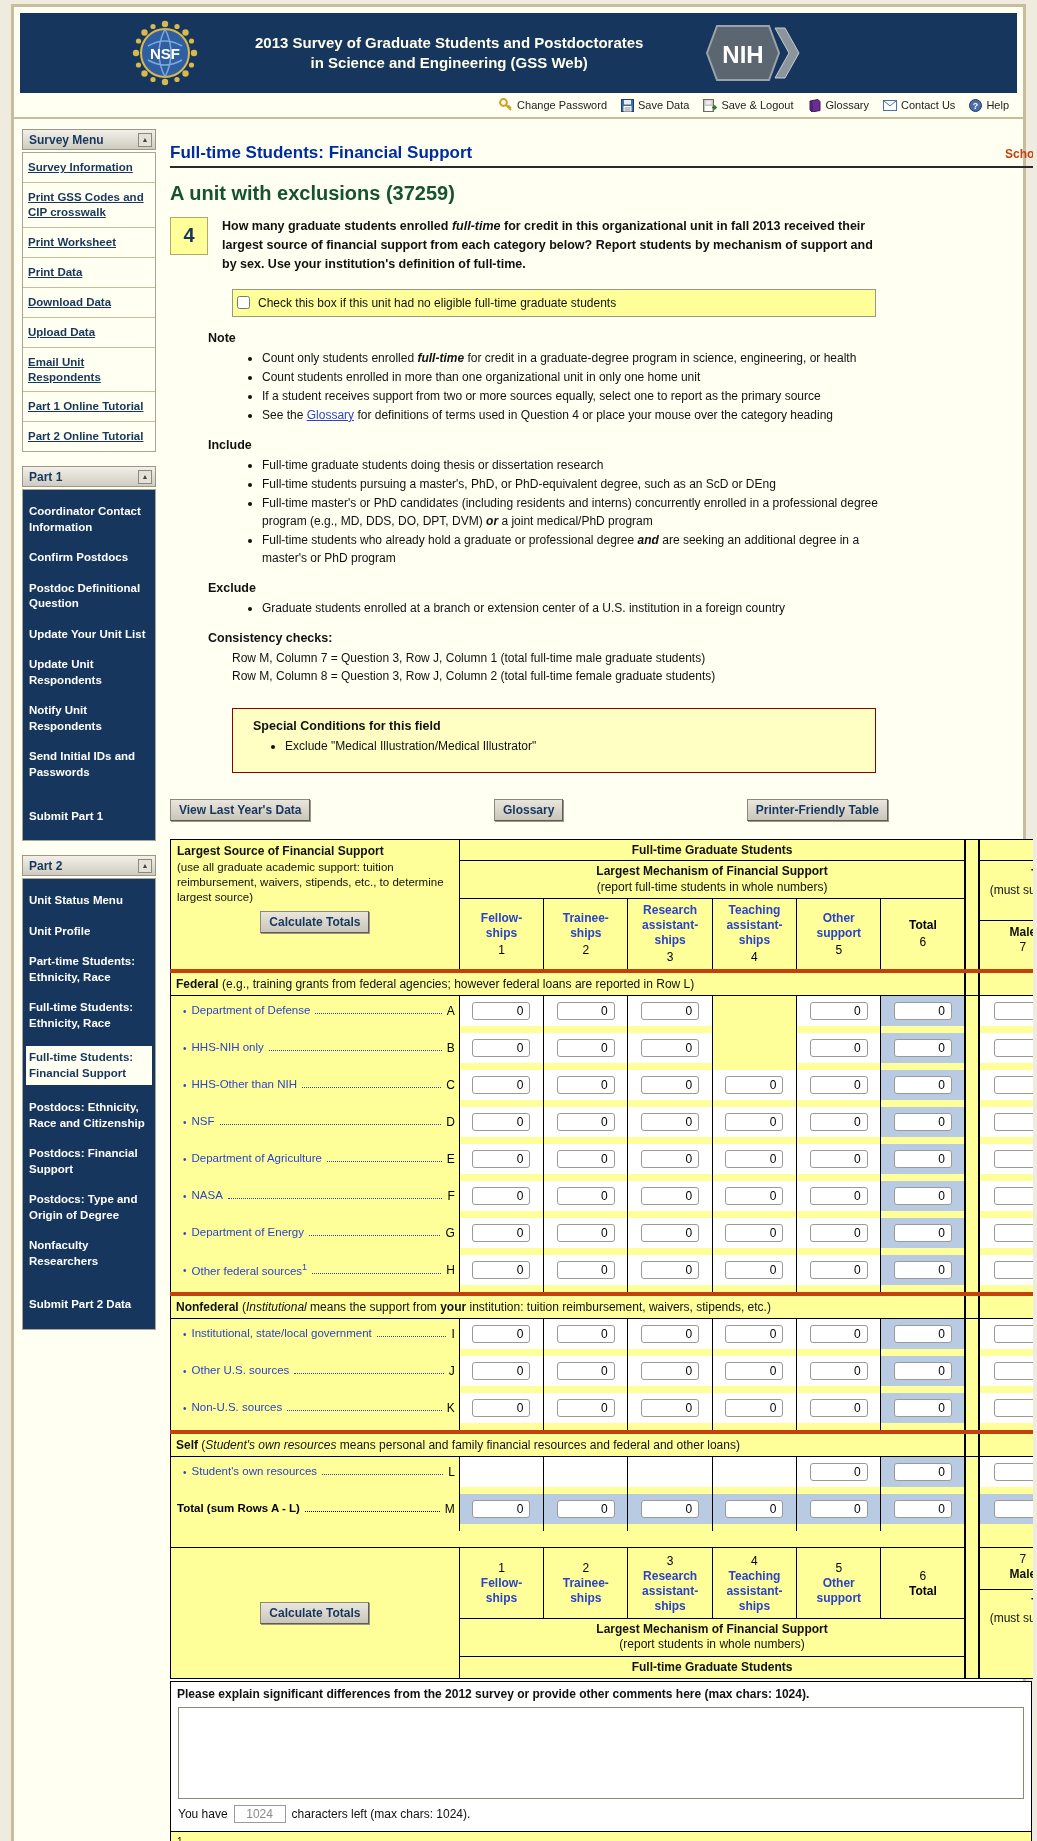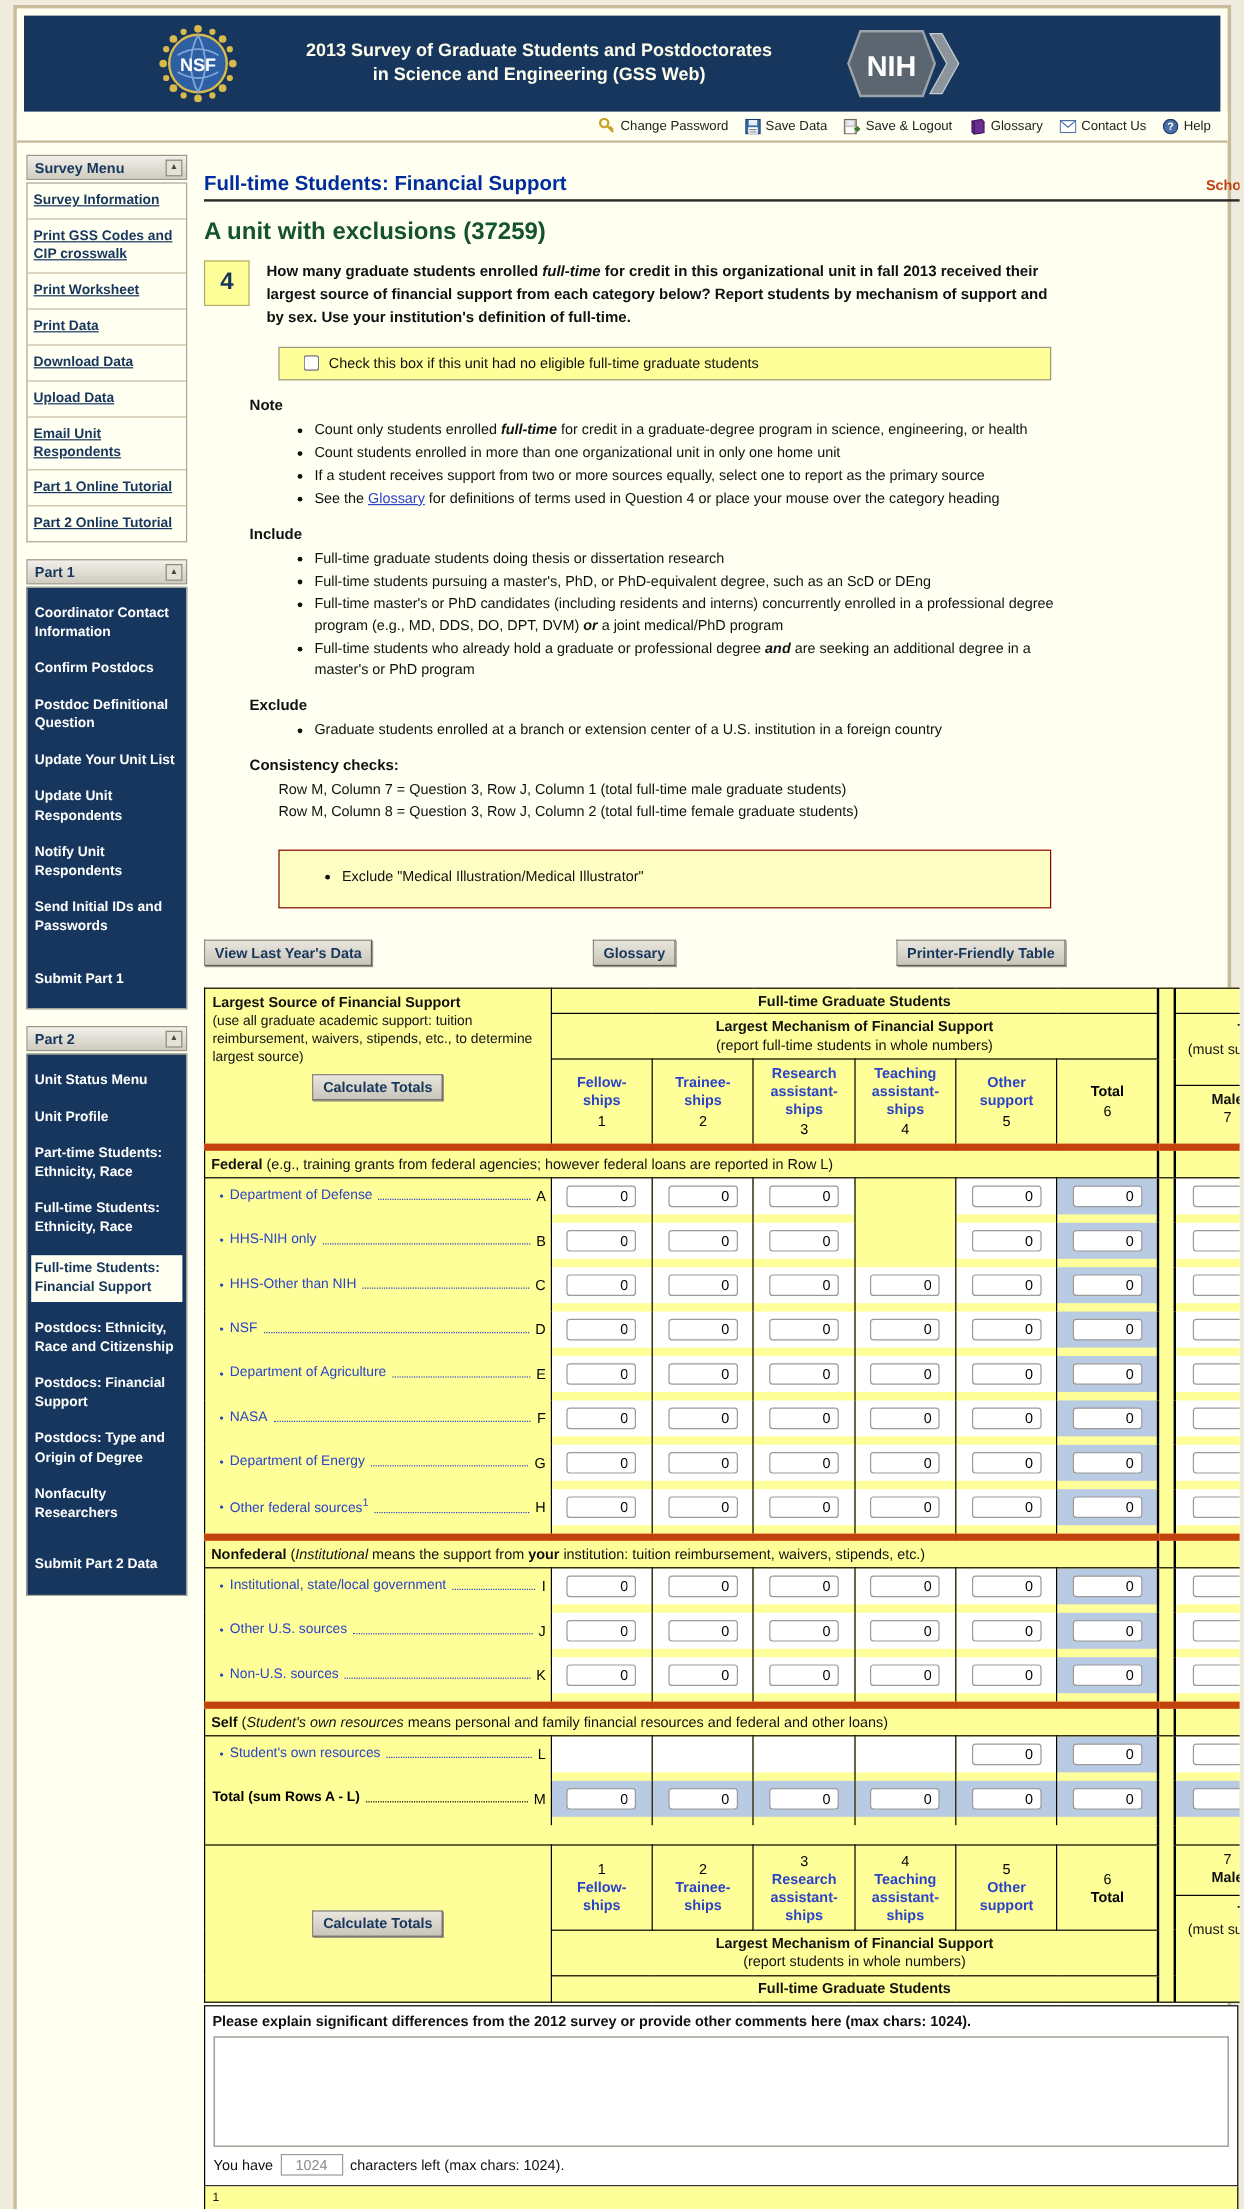--- a/index.html
+++ b/index.html
@@ -64,7 +64,7 @@
   .qtext { margin-left:14px; font-weight:bold; font-size:12.5px; line-height:1.55; }
   .chkstrip {
     margin:14px 0 0 62px; width:644px; background:#FFFF99; border:1px solid #9A9688;
-    padding:6px 20px; display:flex; align-items:flex-start; gap:8px; font-size:12px;
+    padding:6px 4px; display:flex; align-items:flex-start; gap:8px; font-size:12px;
   }
   .subhead { font-weight:bold; font-size:12.5px; margin:14px 0 4px 38px; }
   ul.blt { margin:2px 0 0 92px; line-height:1.5; font-size:12px; }

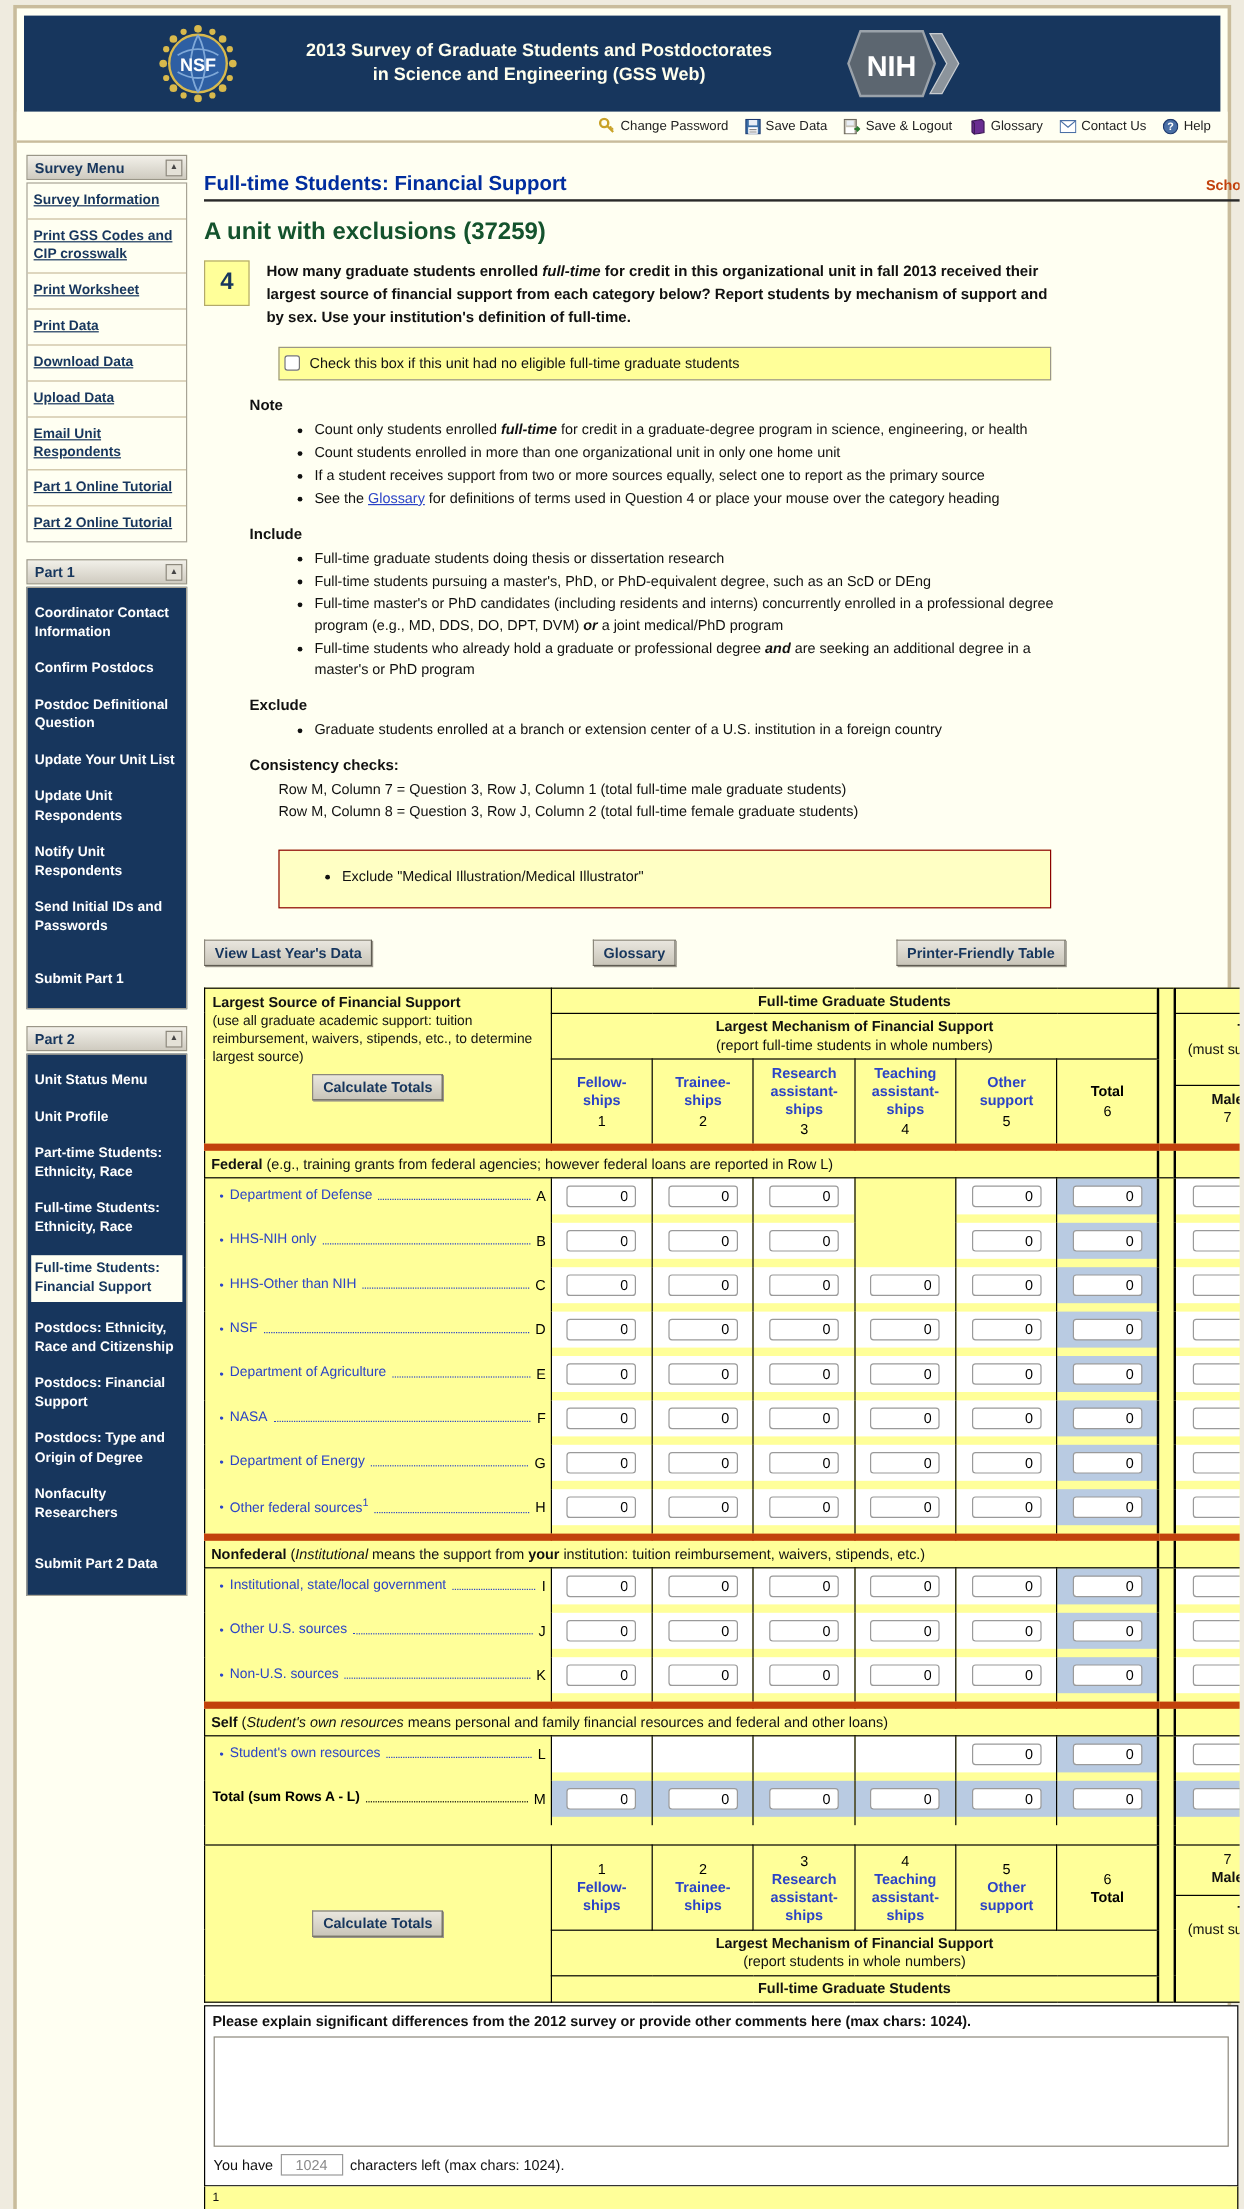--- a/index.html
+++ b/index.html
@@ -352,6 +352,7 @@
           </div>
 
         <div class="special">
+          <div class="subhead">Special Conditions for this field</div>
           <ul class="blt" id="special-list">
               <li><span>Exclude "Medical Illustration/Medical Illustrator"</span></li>
             </ul>

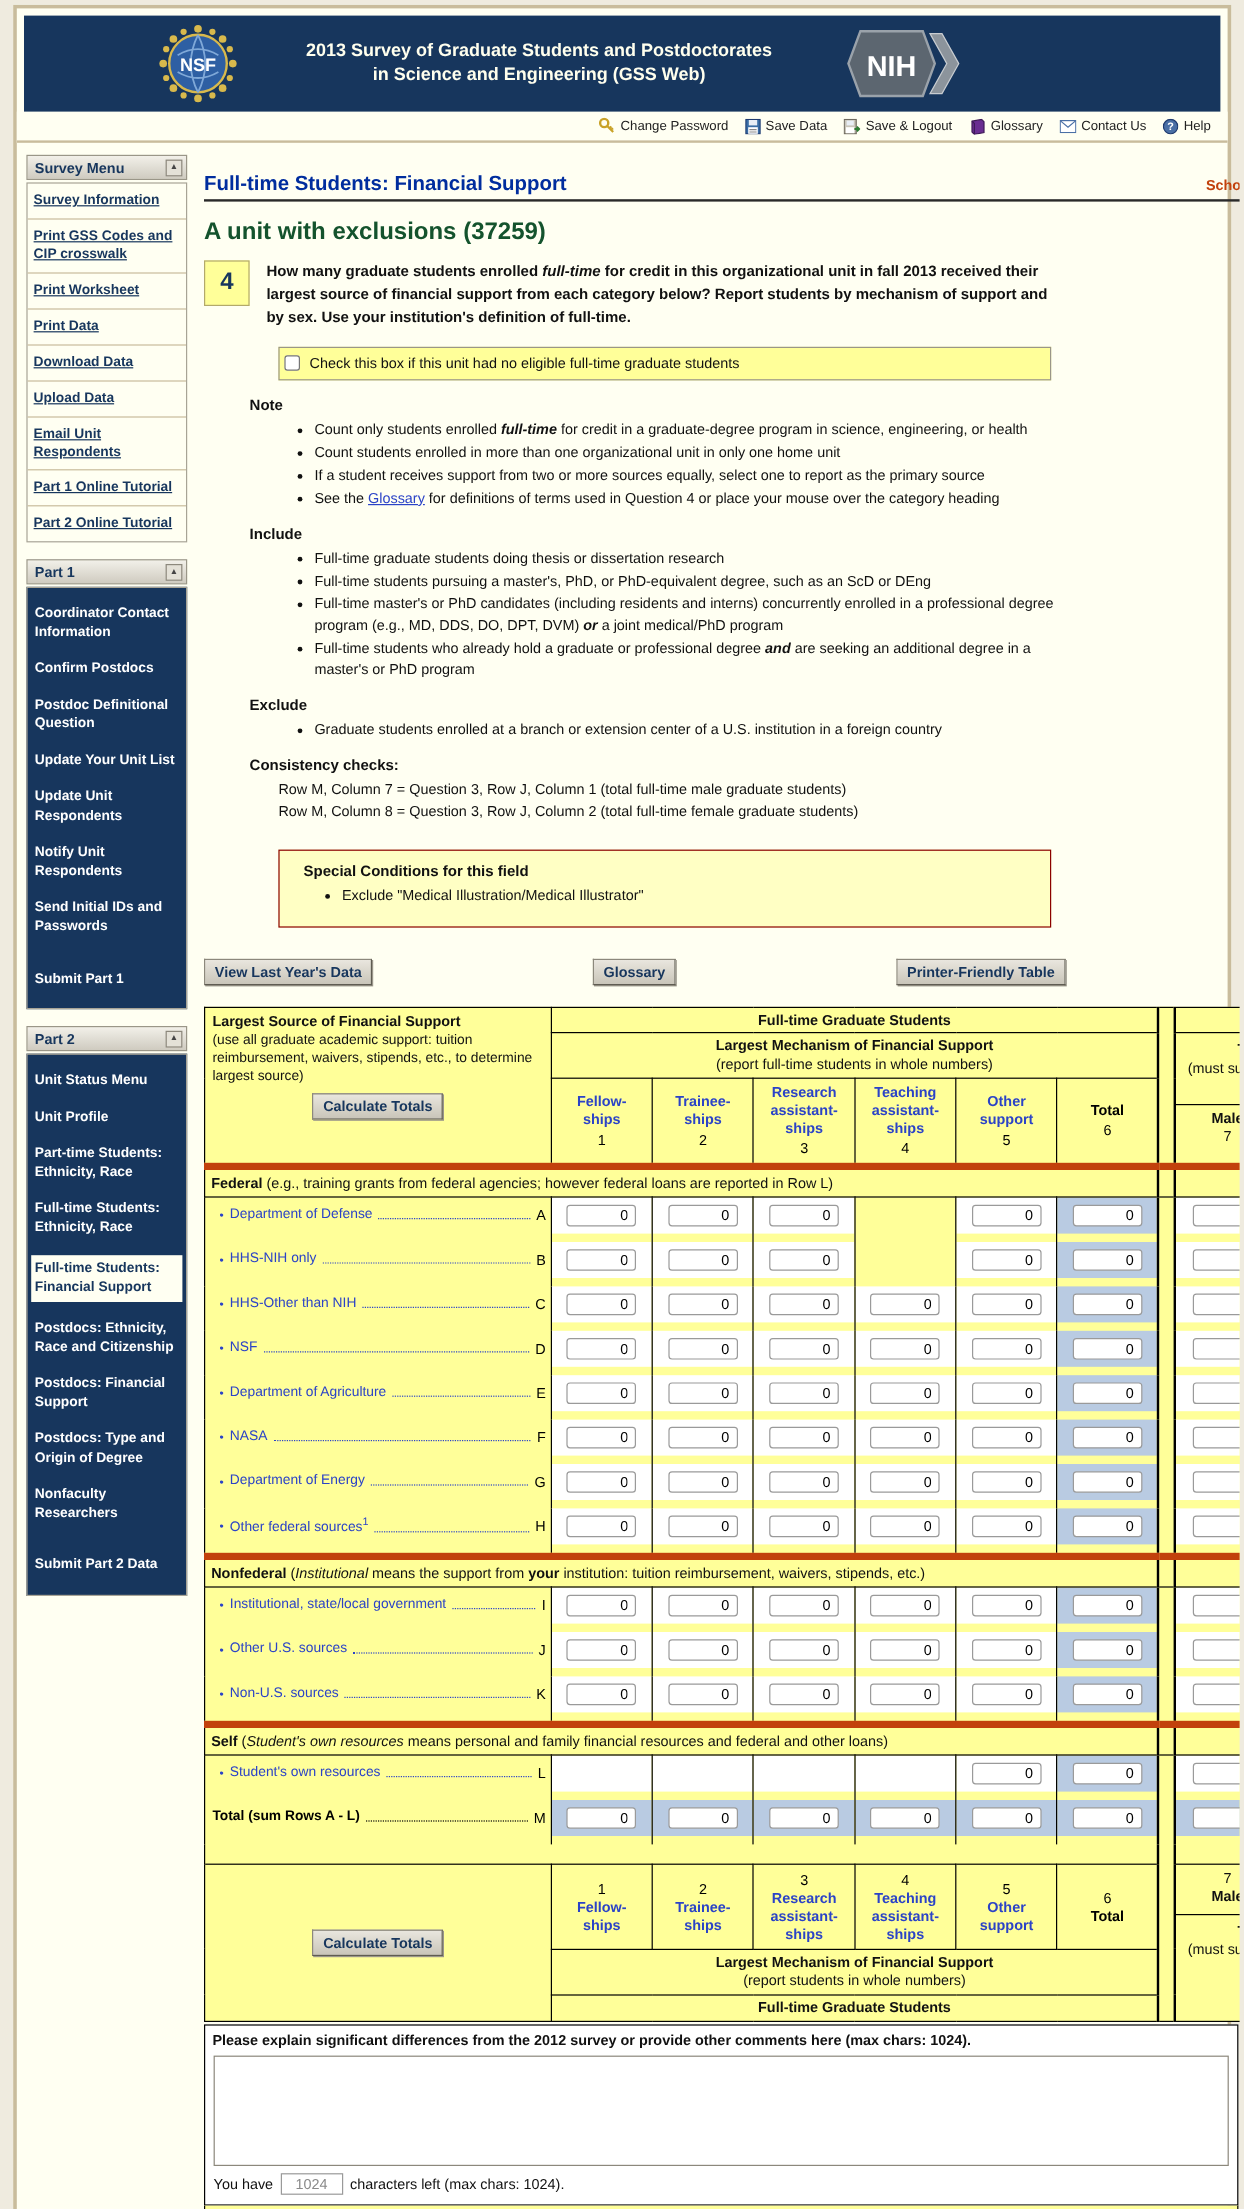--- a/index.html
+++ b/index.html
@@ -106,7 +106,7 @@
   .sexcols { display:flex; }
   .sexcols > div { flex:1; text-align:center; padding:4px 0 6px; line-height:1.3; }
   .sexcols > div + div { border-left:1px solid #000; }
-  tr.sectionrow td { border-top:6px solid #c2410c; border-bottom:1px solid #000; }
+  tr.sectionrow td { border-top:4px solid #c2410c; border-bottom:1px solid #000; }
   td.sectioncell { padding:4px 4px 4px 5px; font-size:12px; }
   td.cellcol, td.sexcol { padding:0 0 7px 0; background:#FFFF99; }
   .band { height:30px; display:flex; align-items:center; justify-content:center; }

